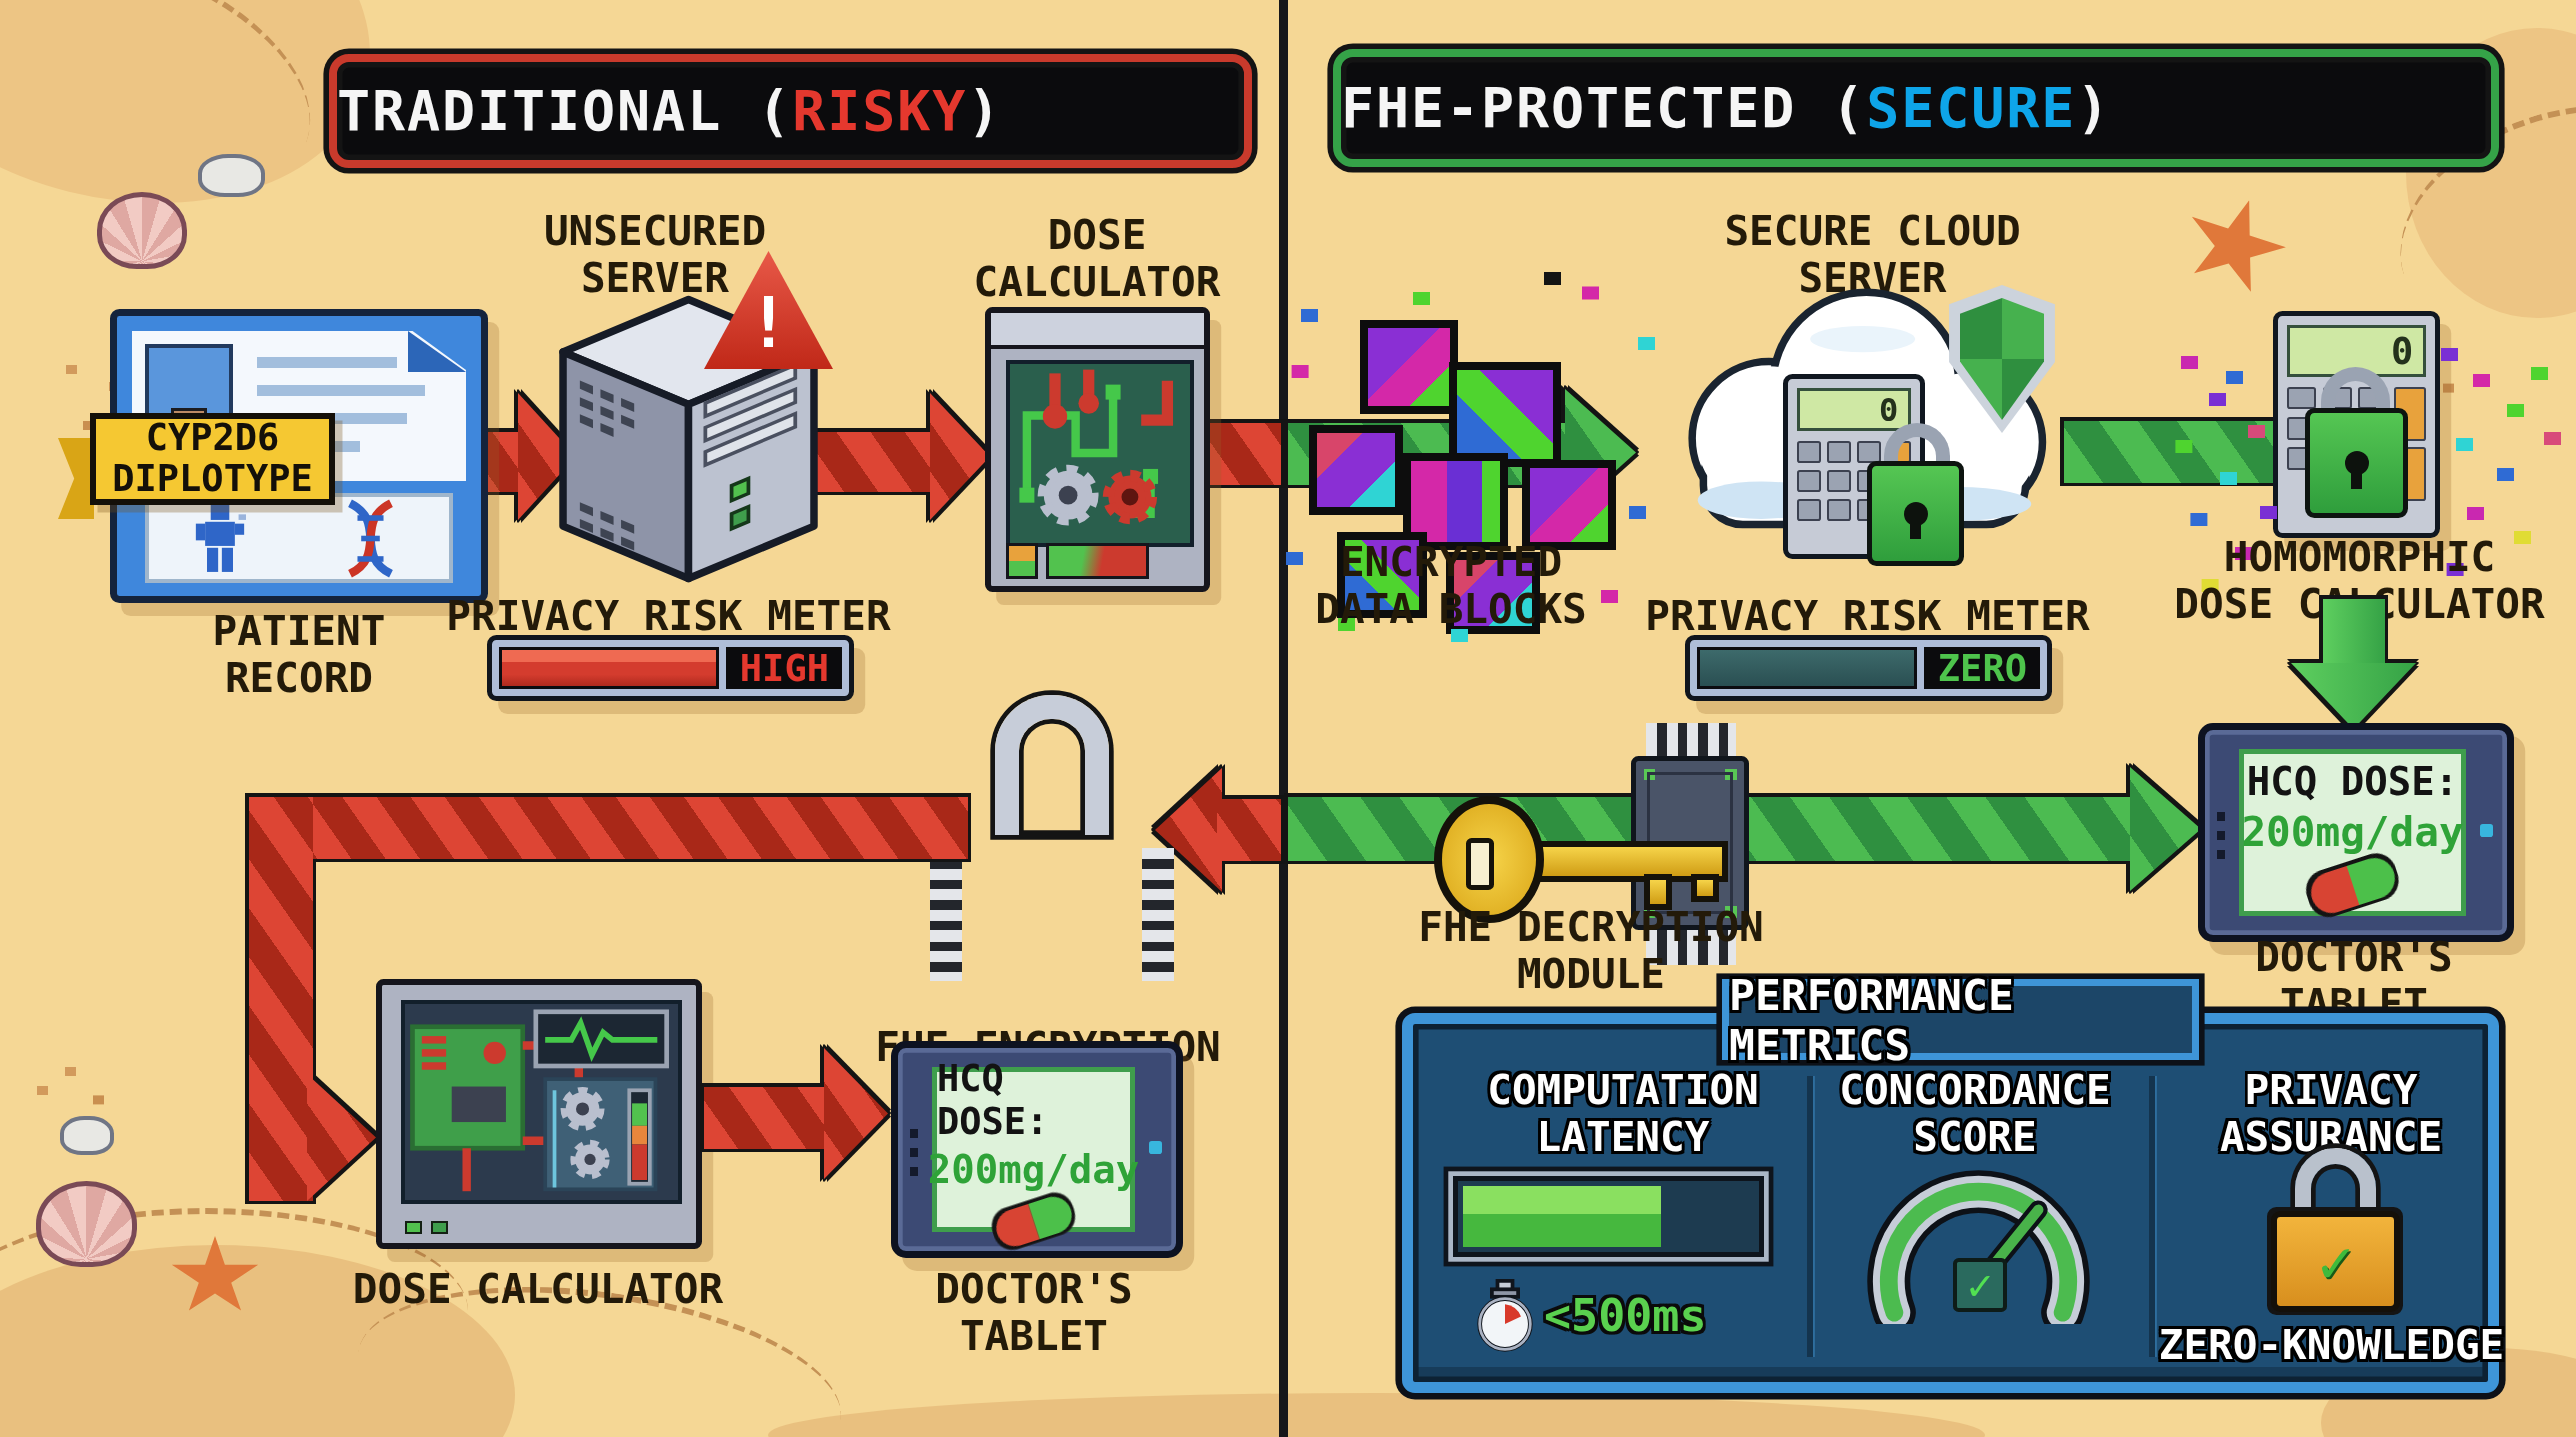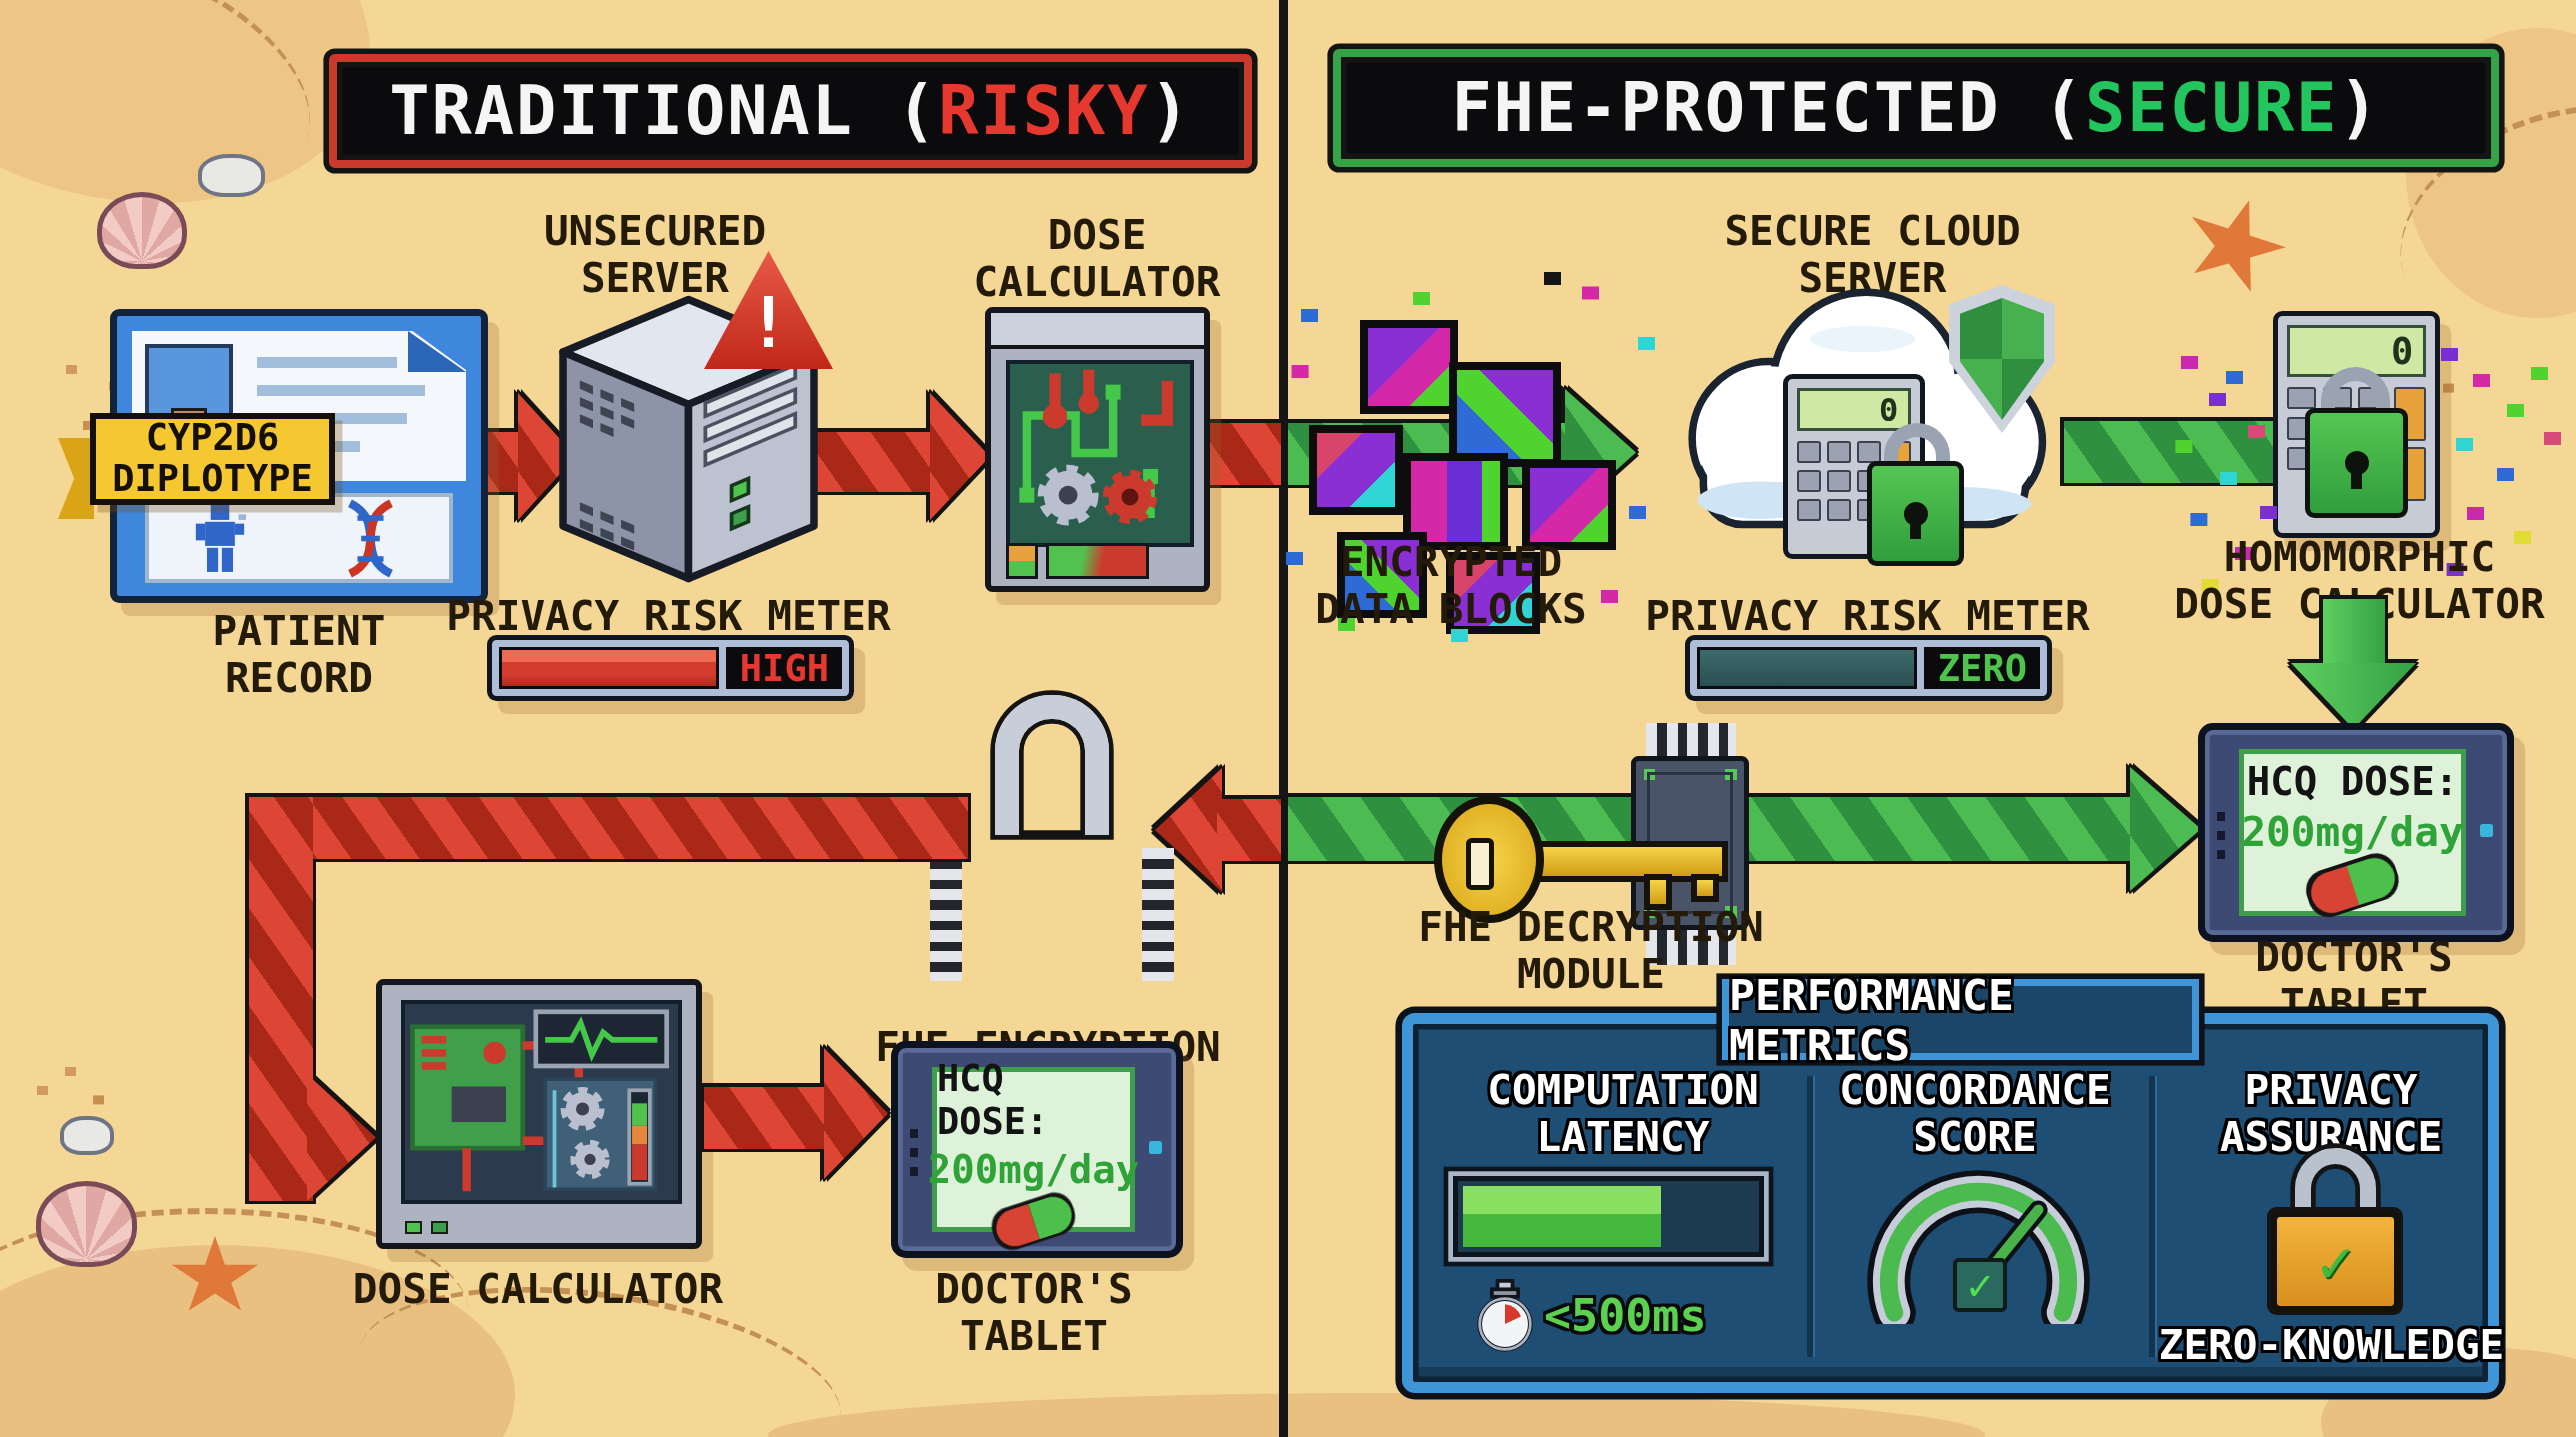--- a/index.html
+++ b/index.html
@@ -24,7 +24,7 @@
 
   
   .tbanner{position:absolute;background:#0b0b0d;display:flex;align-items:center;
-    justify-content:center;font-size:67px;letter-spacing:1.9px;border-radius:6px}
+    justify-content:flex-start;font-size:55px;letter-spacing:1.9px;border-radius:20px}
   #title-left{left:329px;top:54px;width:923px;height:114px;border:8.4px solid #c93a2c;
     box-shadow:0 0 0 5.6px #141414,inset 0 0 0 5.6px #141414}
   #title-right{left:1333px;top:49px;width:1166px;height:118px;border:8.4px solid #35a348;

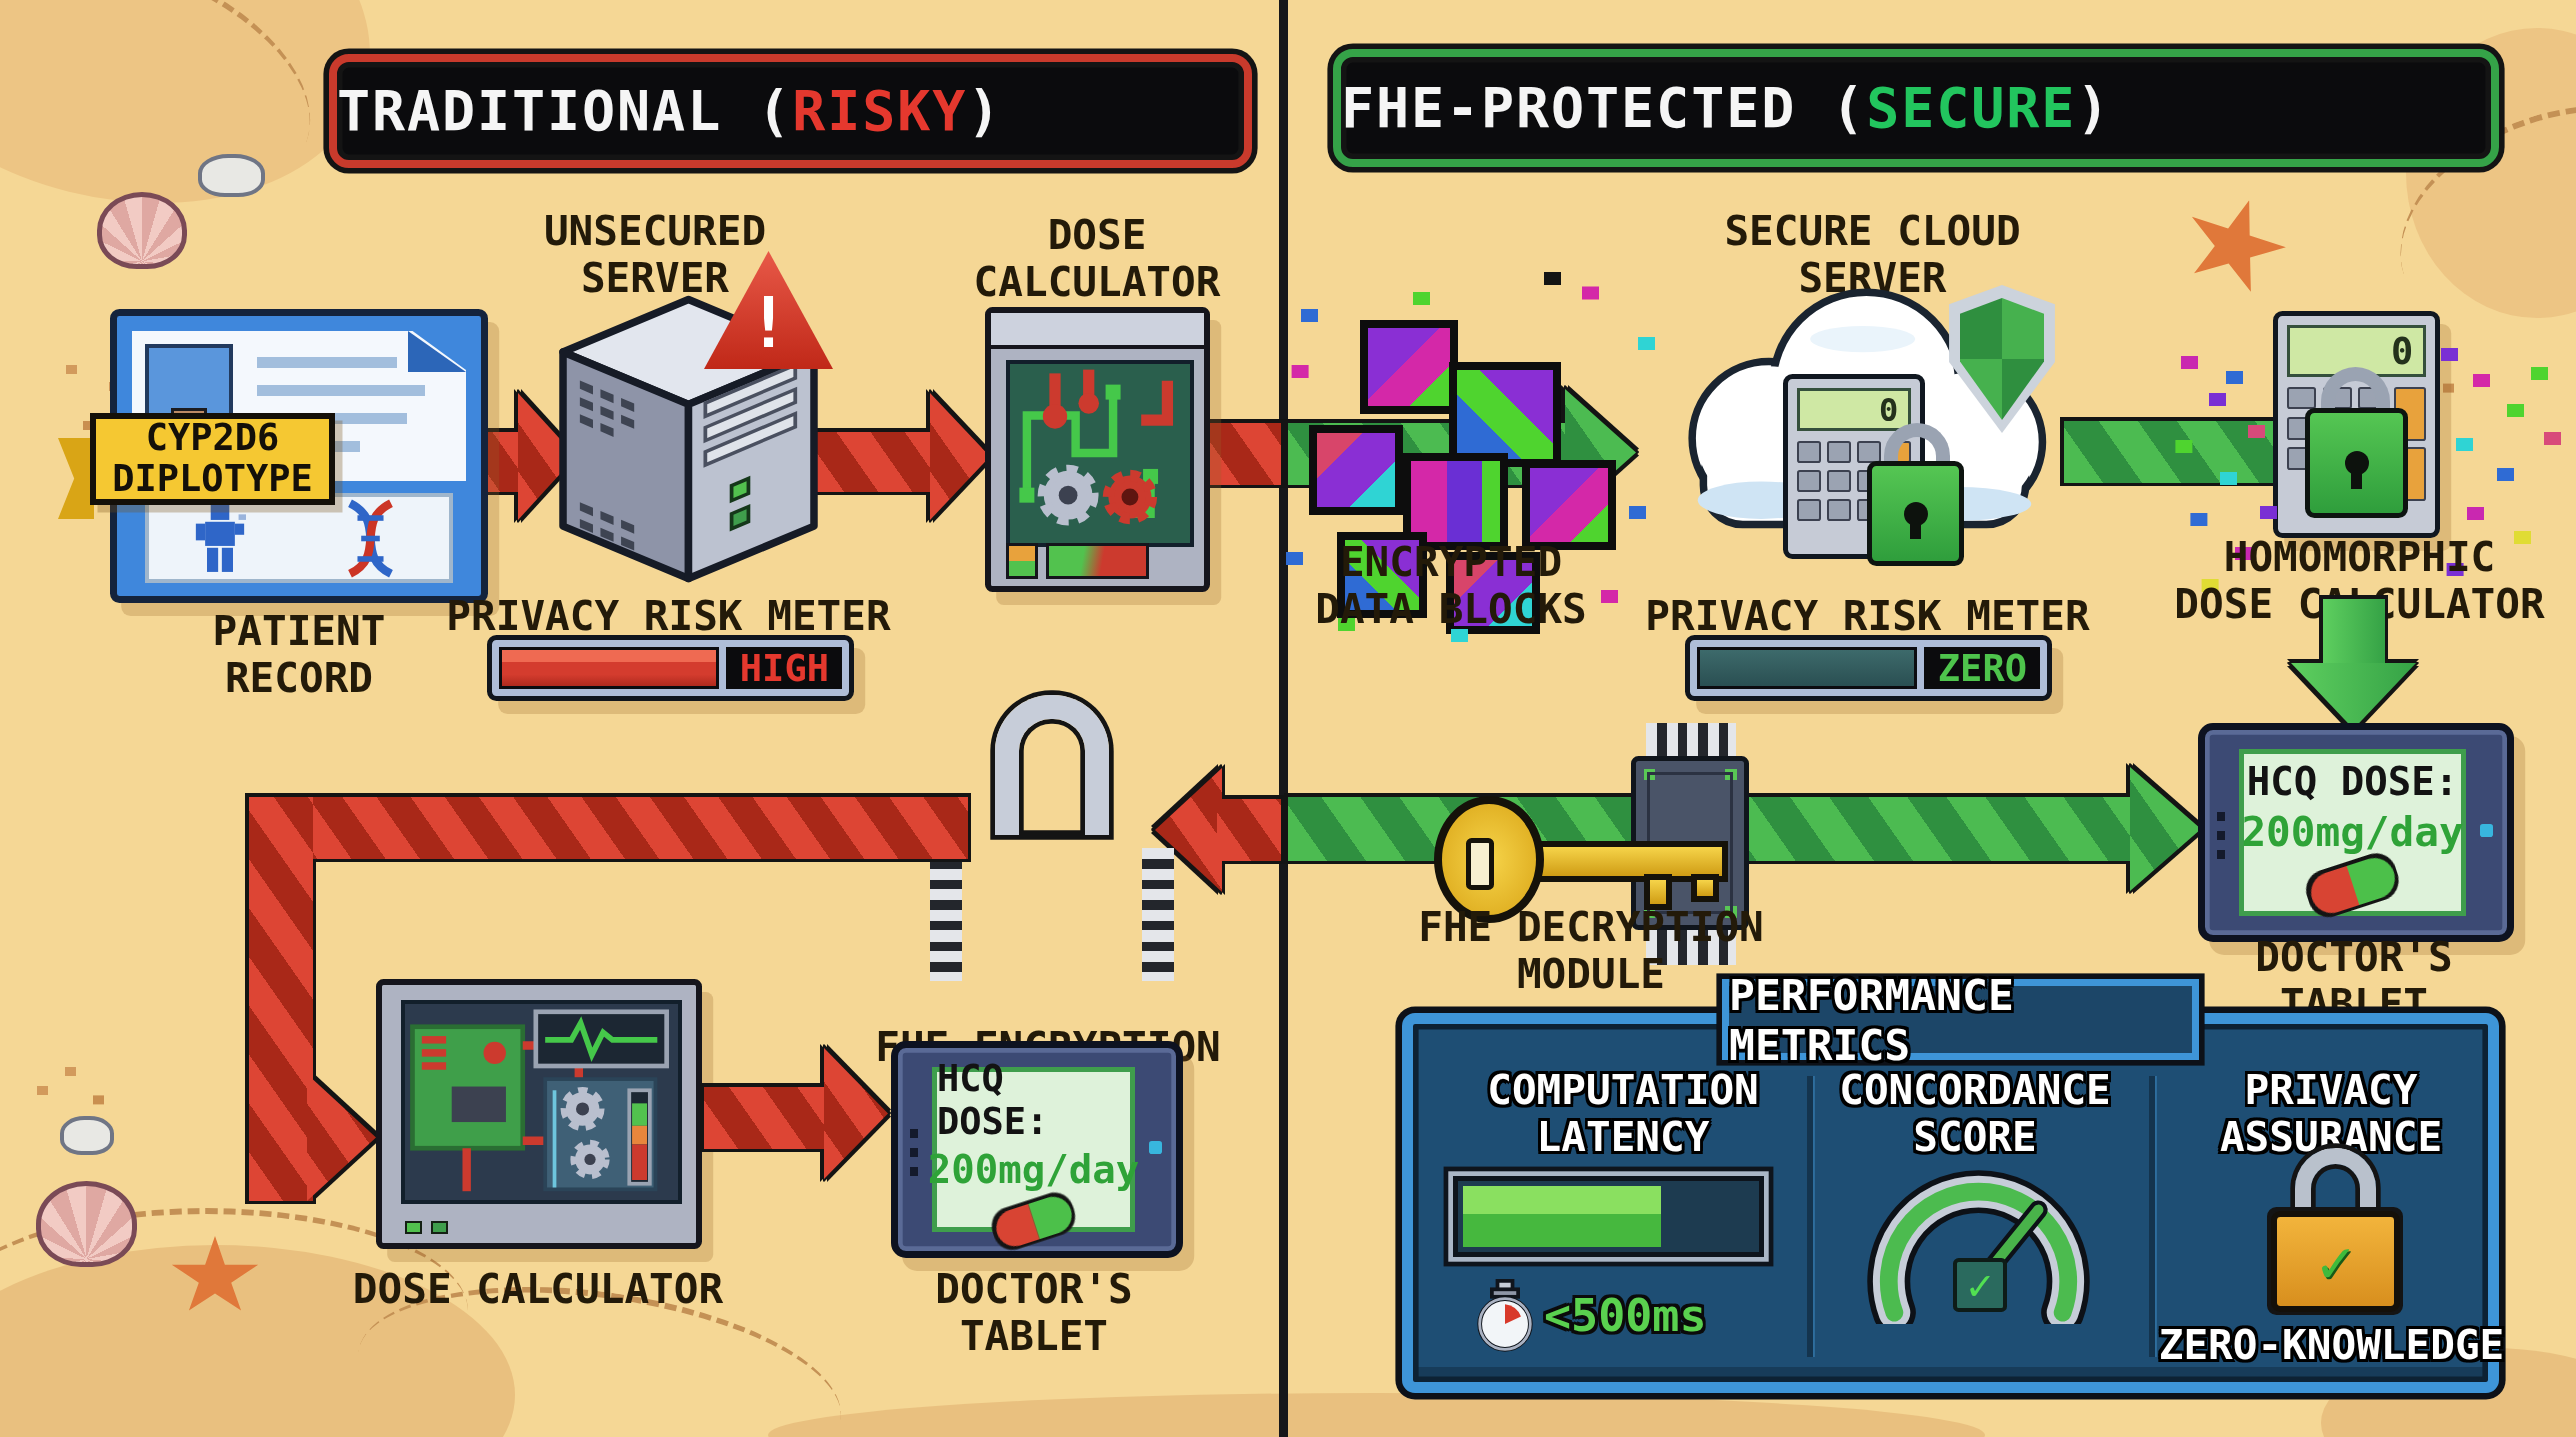--- a/index.html
+++ b/index.html
@@ -29,7 +29,7 @@
     box-shadow:0 0 0 5.6px #141414,inset 0 0 0 5.6px #141414}
   #title-right{left:1333px;top:49px;width:1166px;height:118px;border:8.4px solid #35a348;
     box-shadow:0 0 0 5.6px #141414,inset 0 0 0 5.6px #141414}
-  .tw{color:#f5f5f5}.tr{color:#e5382e}.tg{color:#22c55e}
+  .tw{color:#f5f5f5}.tr{color:#e5382e}.tg{color:#0ea5e9}
 
   #divider{left:1279px;top:0;width:9.4px;height:1438px;background:#17171a}
 

